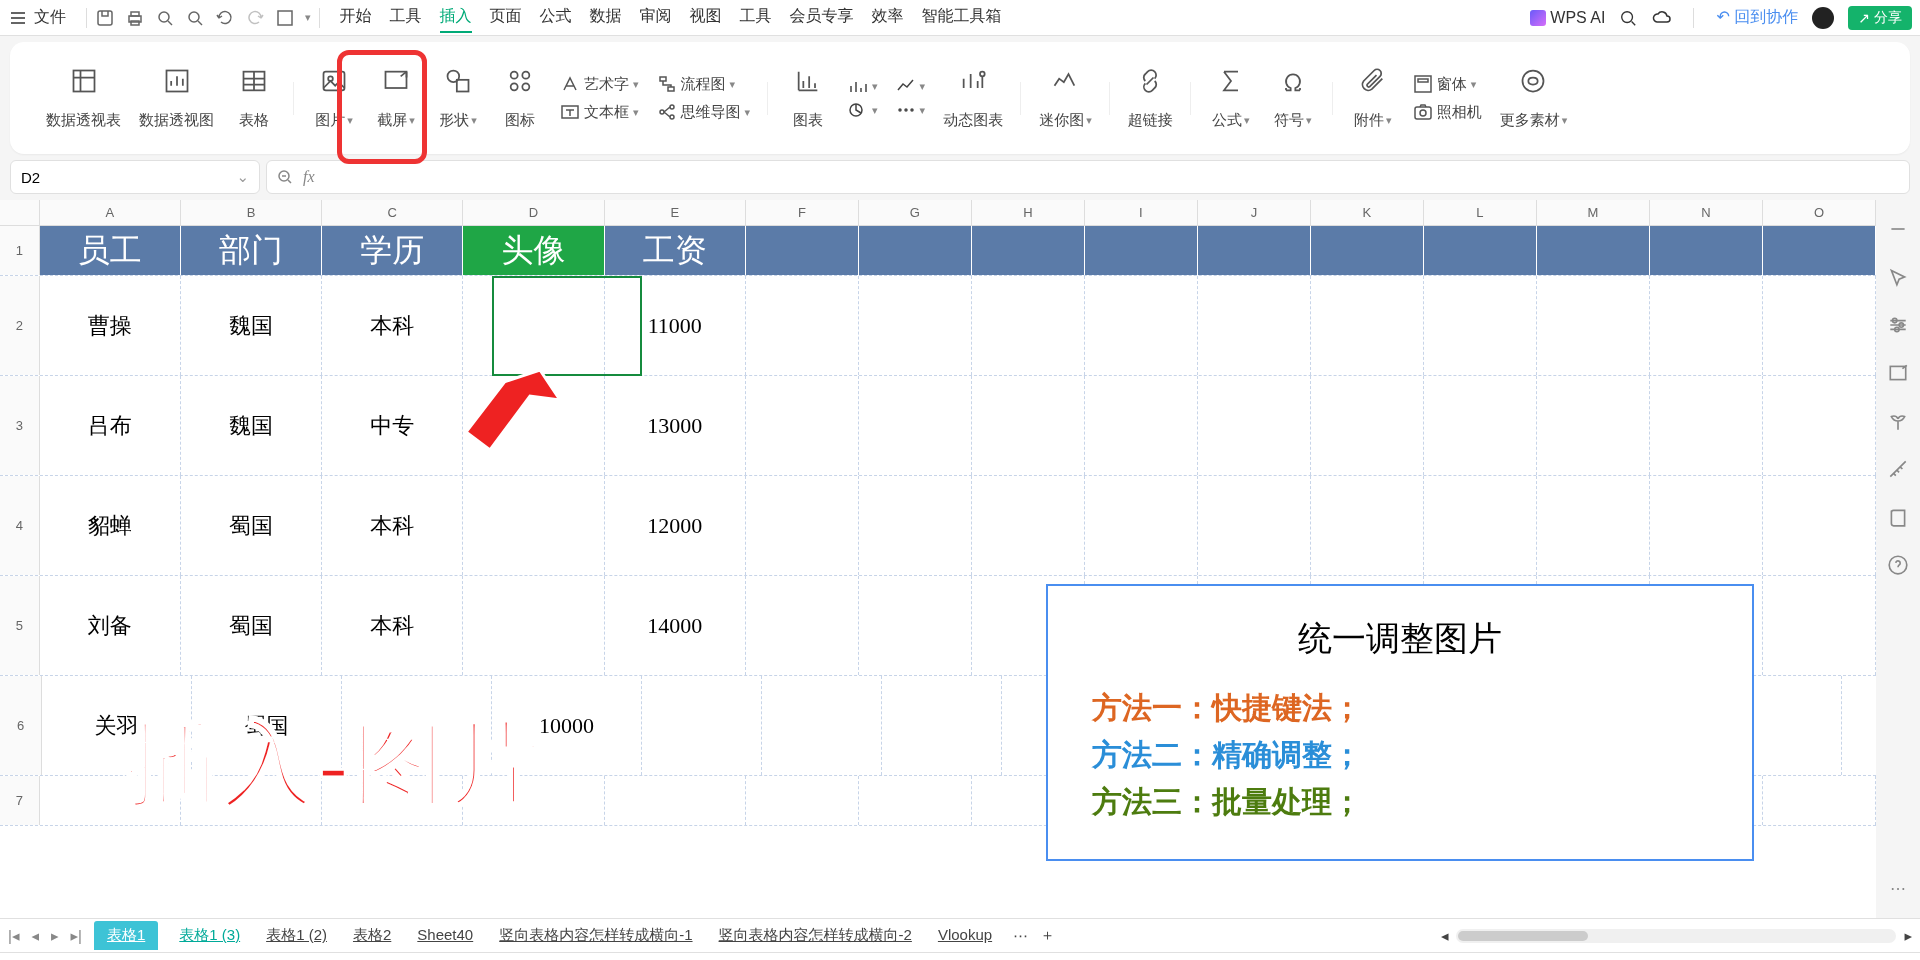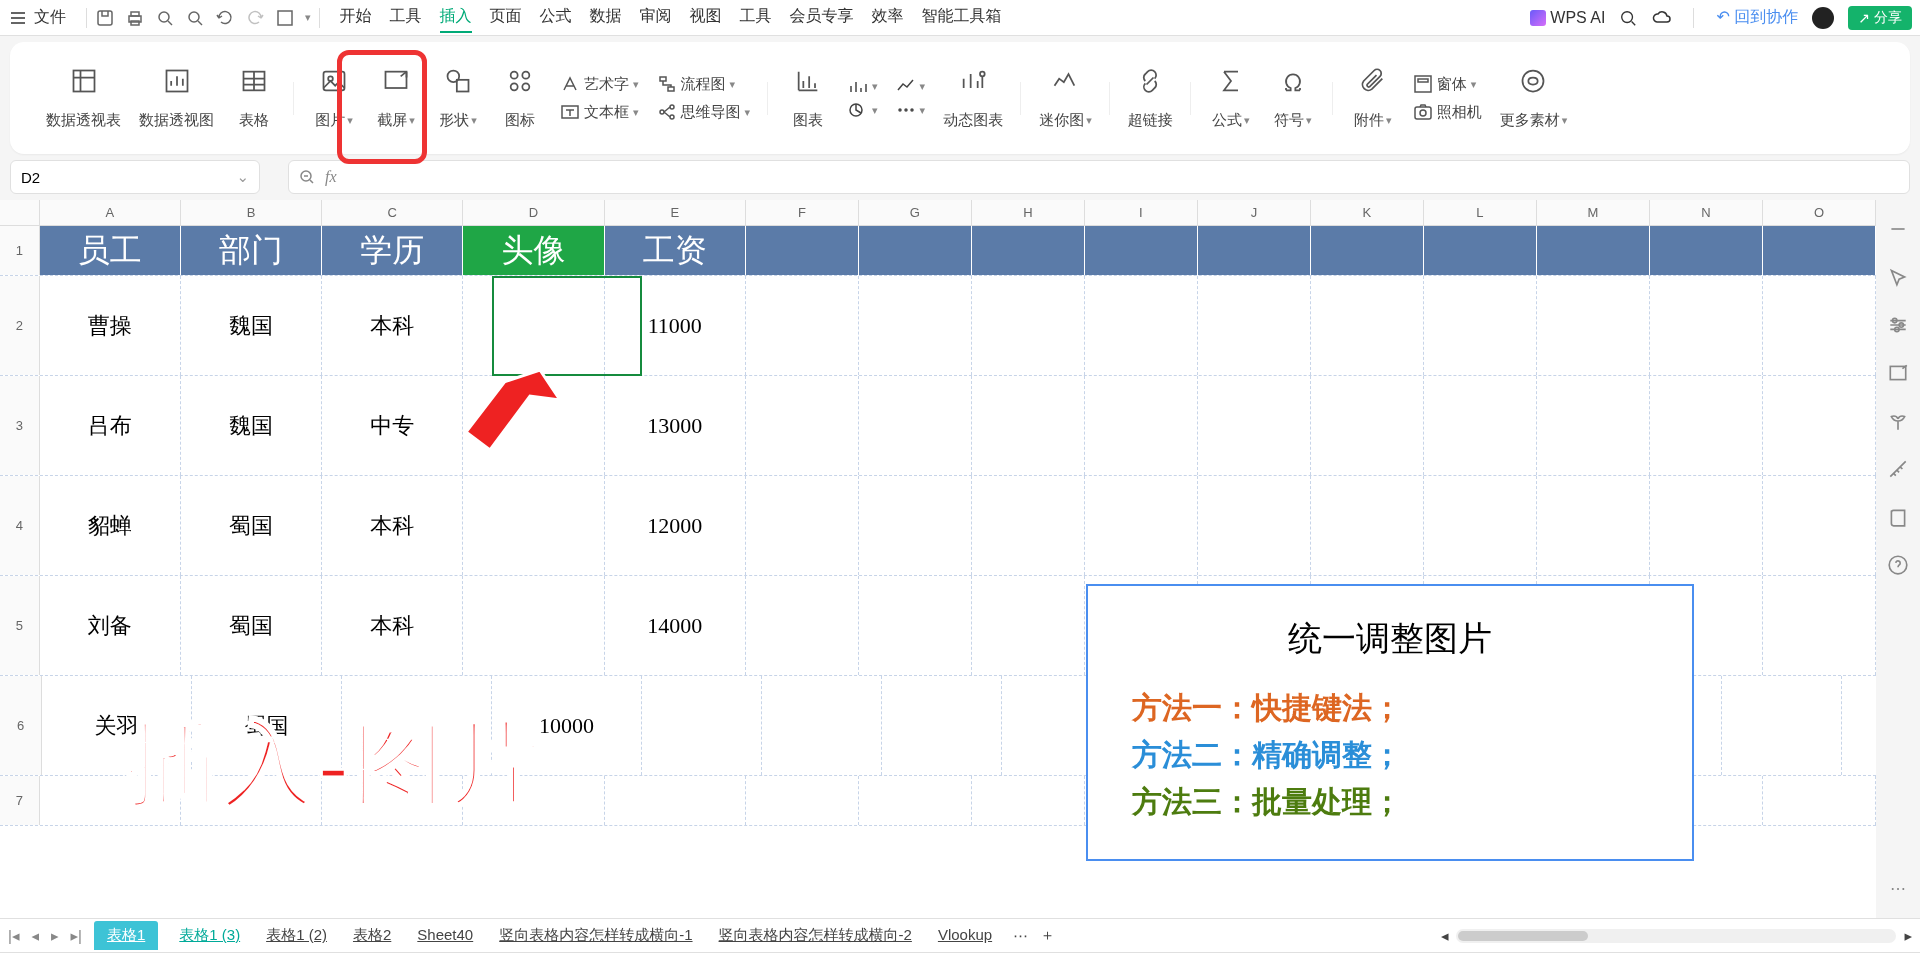--- a/index.html
+++ b/index.html
@@ -38,7 +38,7 @@
 .highlight-box { position: absolute; border: 5px solid #e33; border-radius: 12px; pointer-events: none; }
 
 
-.fbar-row { display: flex; gap: 28px; padding: 0 10px 6px 10px; align-items: center; }
+.fbar-row { display: flex; gap: 6px; padding: 0 10px 6px 10px; align-items: center; }
 .name-box { width: 250px; height: 34px; background: #fff; border: 1px solid #e0e0e0; border-radius: 6px; display: flex; align-items: center; padding: 0 10px; justify-content: space-between; font-size: 15px; }
 .name-box .chev { color: #999; }
 .formula-bar { flex: 1; height: 34px; background: #fff; border: 1px solid #e0e0e0; border-radius: 6px; display: flex; align-items: center; padding: 0 10px; gap: 10px; color: #888; }

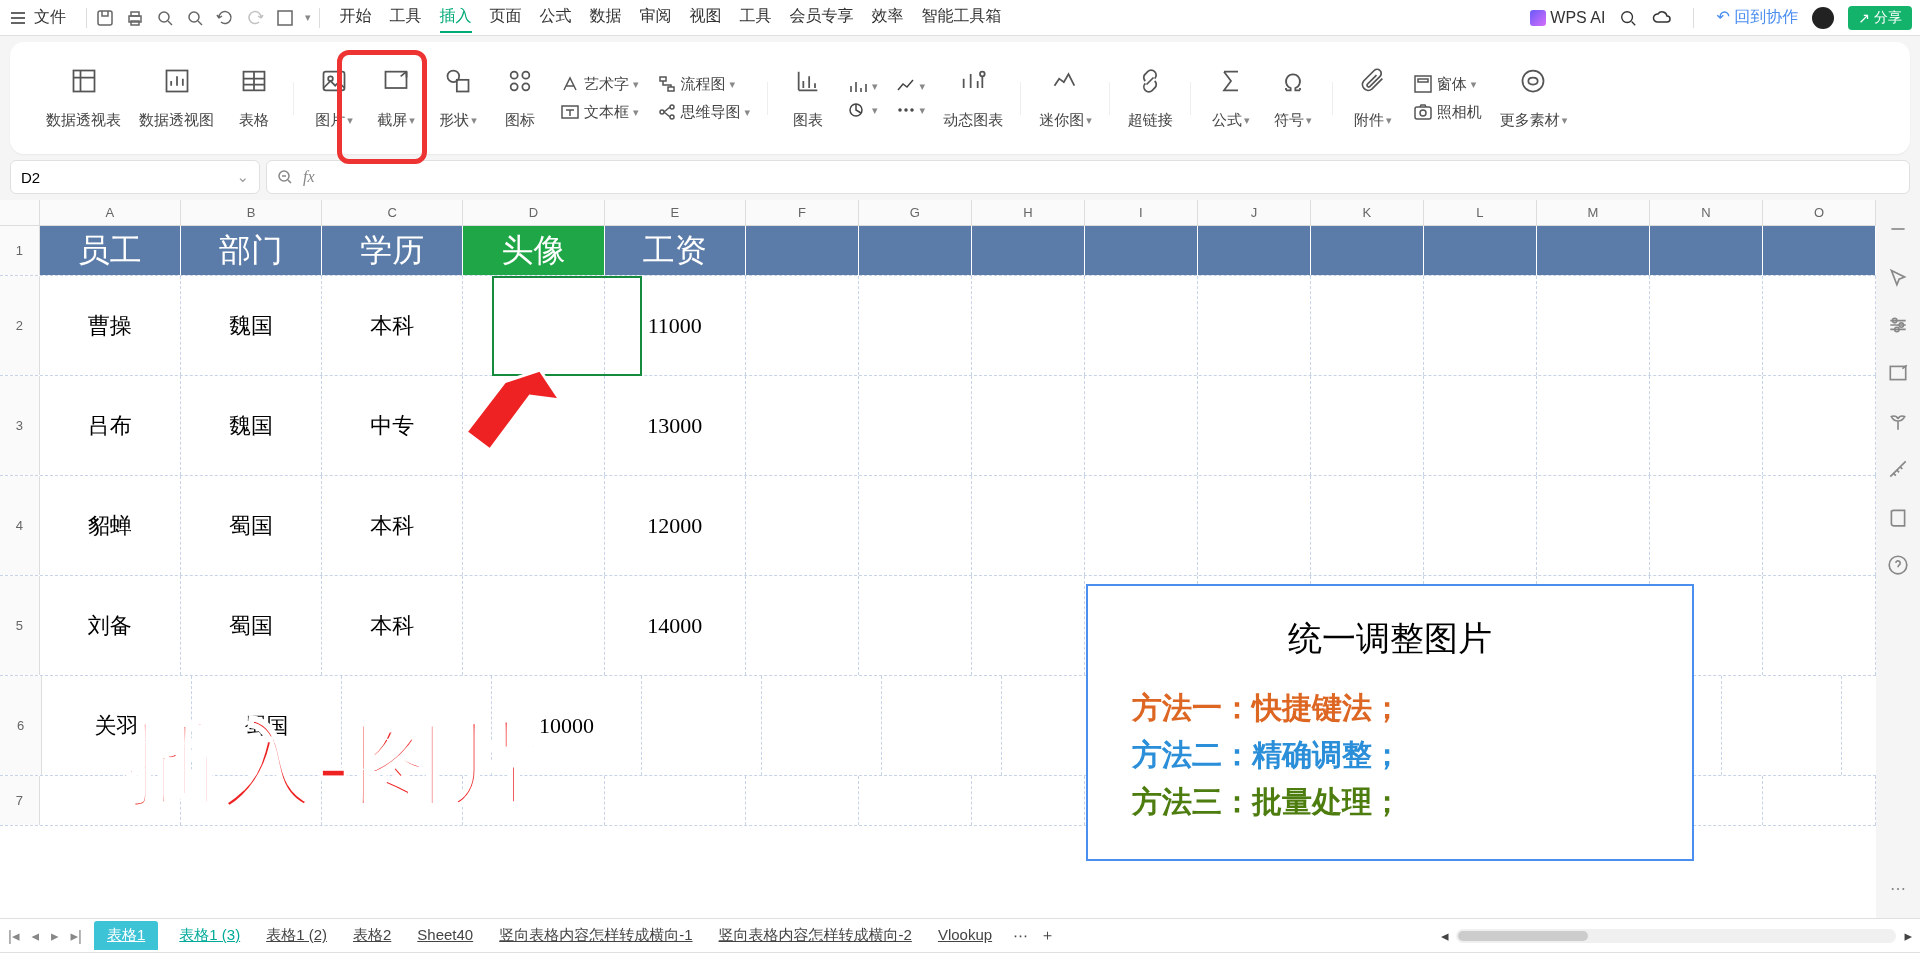--- a/index.html
+++ b/index.html
@@ -611,7 +611,7 @@
       <polygon points="110,10 130,40 100,36 60,90 36,72 76,20 50,30" fill="#e22" stroke="#fff" stroke-width="3"></polygon>
     </svg>
 
-    <div class="info-box" style="left:1046px; top:384px; width:608px;margin-left:40px;">
+    <div class="info-box" style="left:1046px; top:384px; width:708px;">
       <div class="title">统一调整图片</div>
       <div class="line l1">方法一：快捷键法；</div>
       <div class="line l2">方法二：精确调整；</div>

